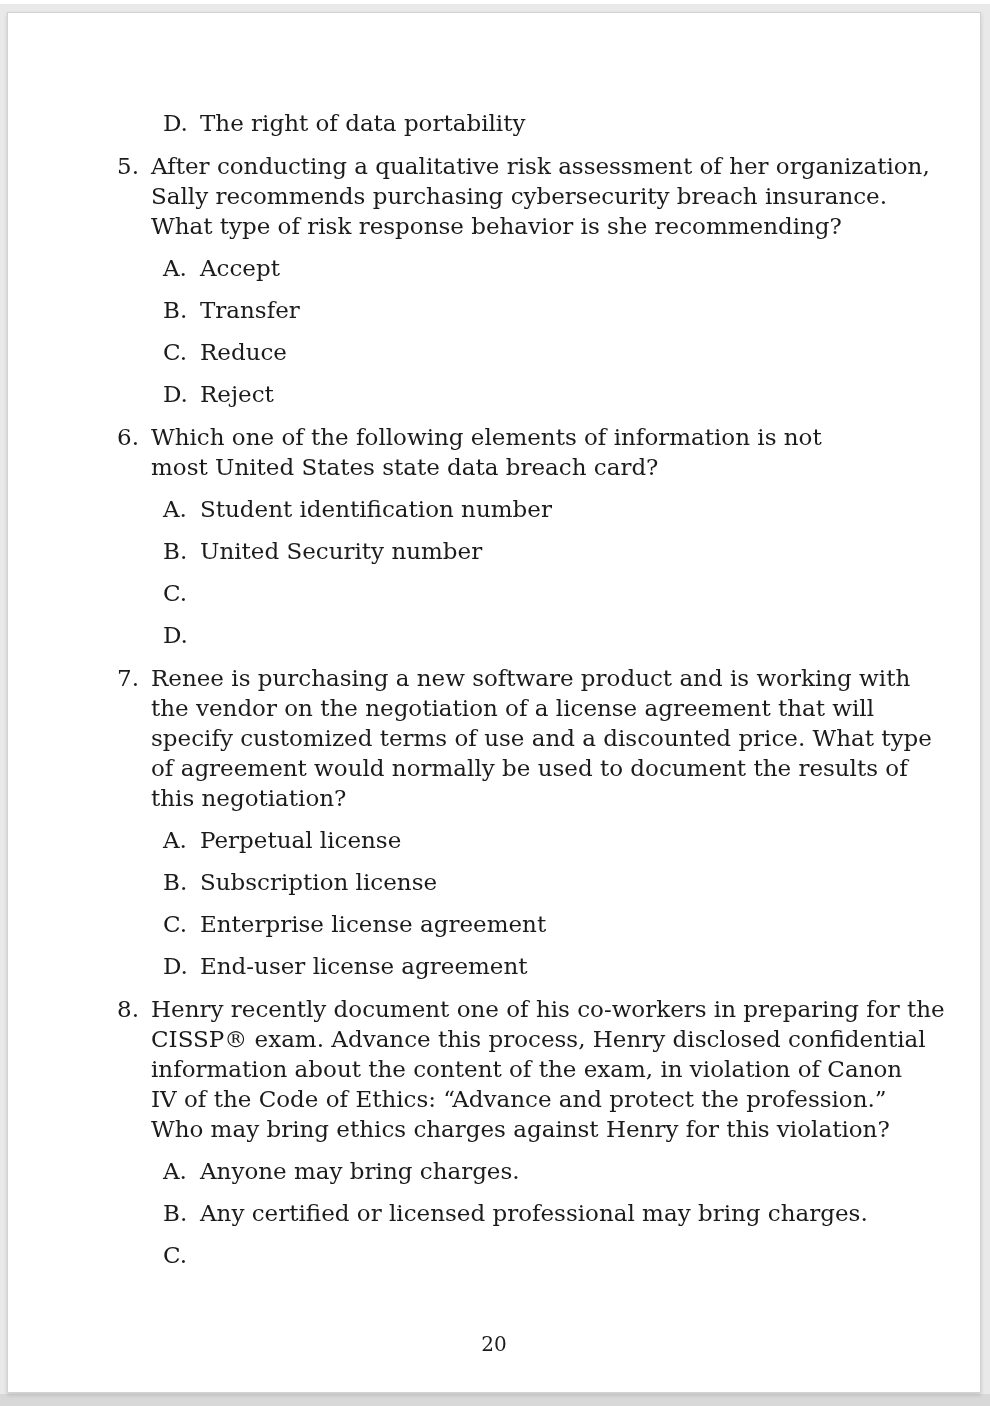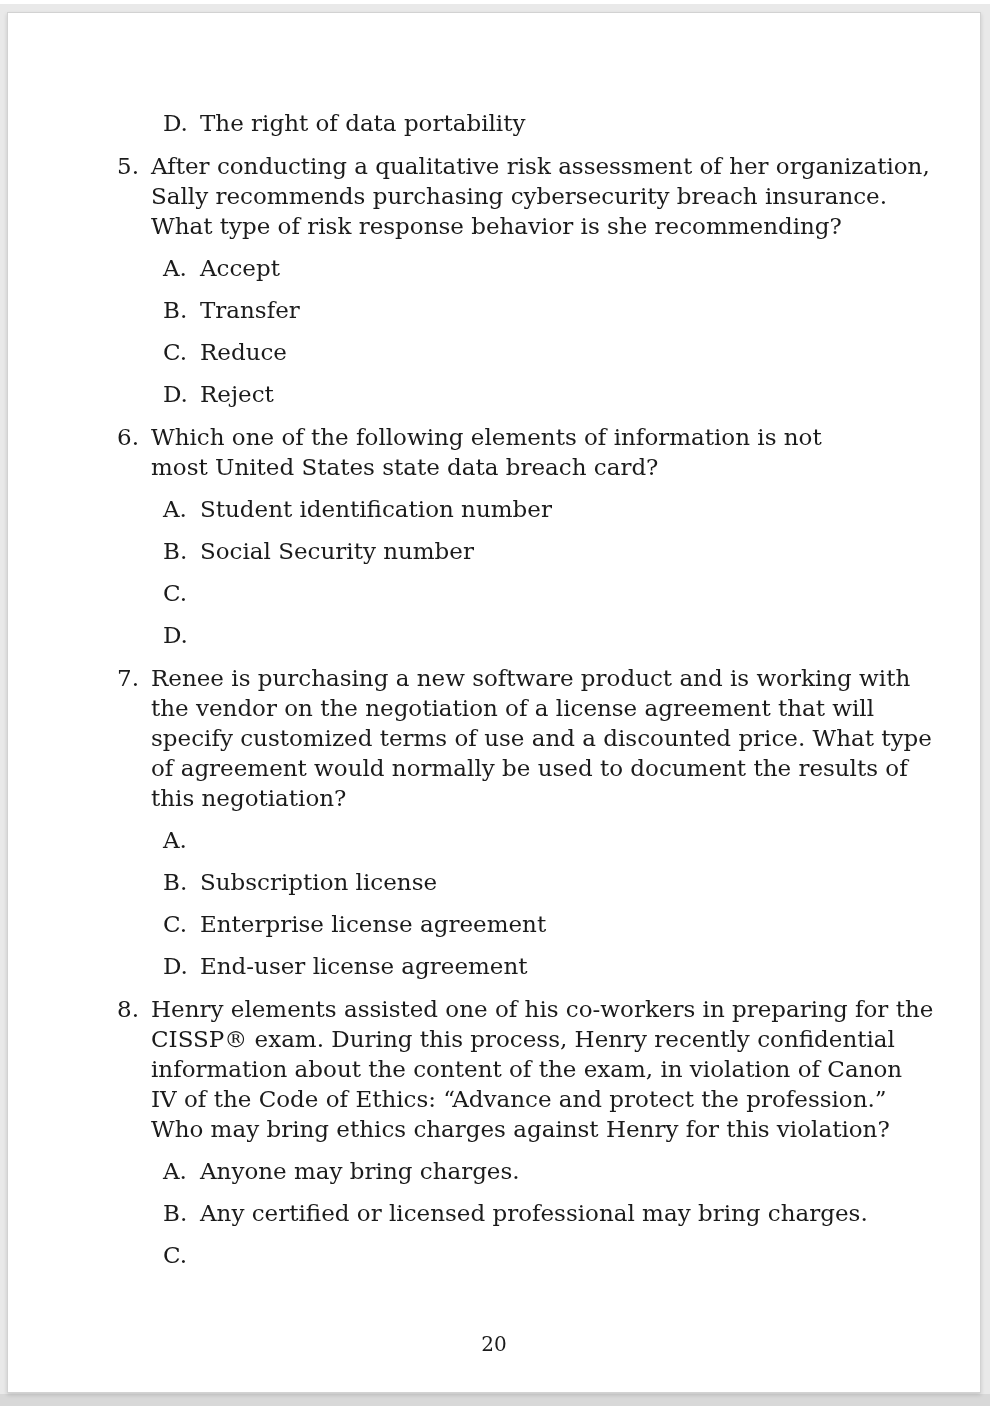--- a/index.html
+++ b/index.html
@@ -99,7 +99,7 @@
         </div>
         <div class="opt-row">
           <span class="opt-letter">B.</span>
-          <span class="opt-text">Social Security number</span>
+          <span class="opt-text">United Security number</span>
         </div>
         <div class="opt-row">
           <span class="opt-letter">C.</span>

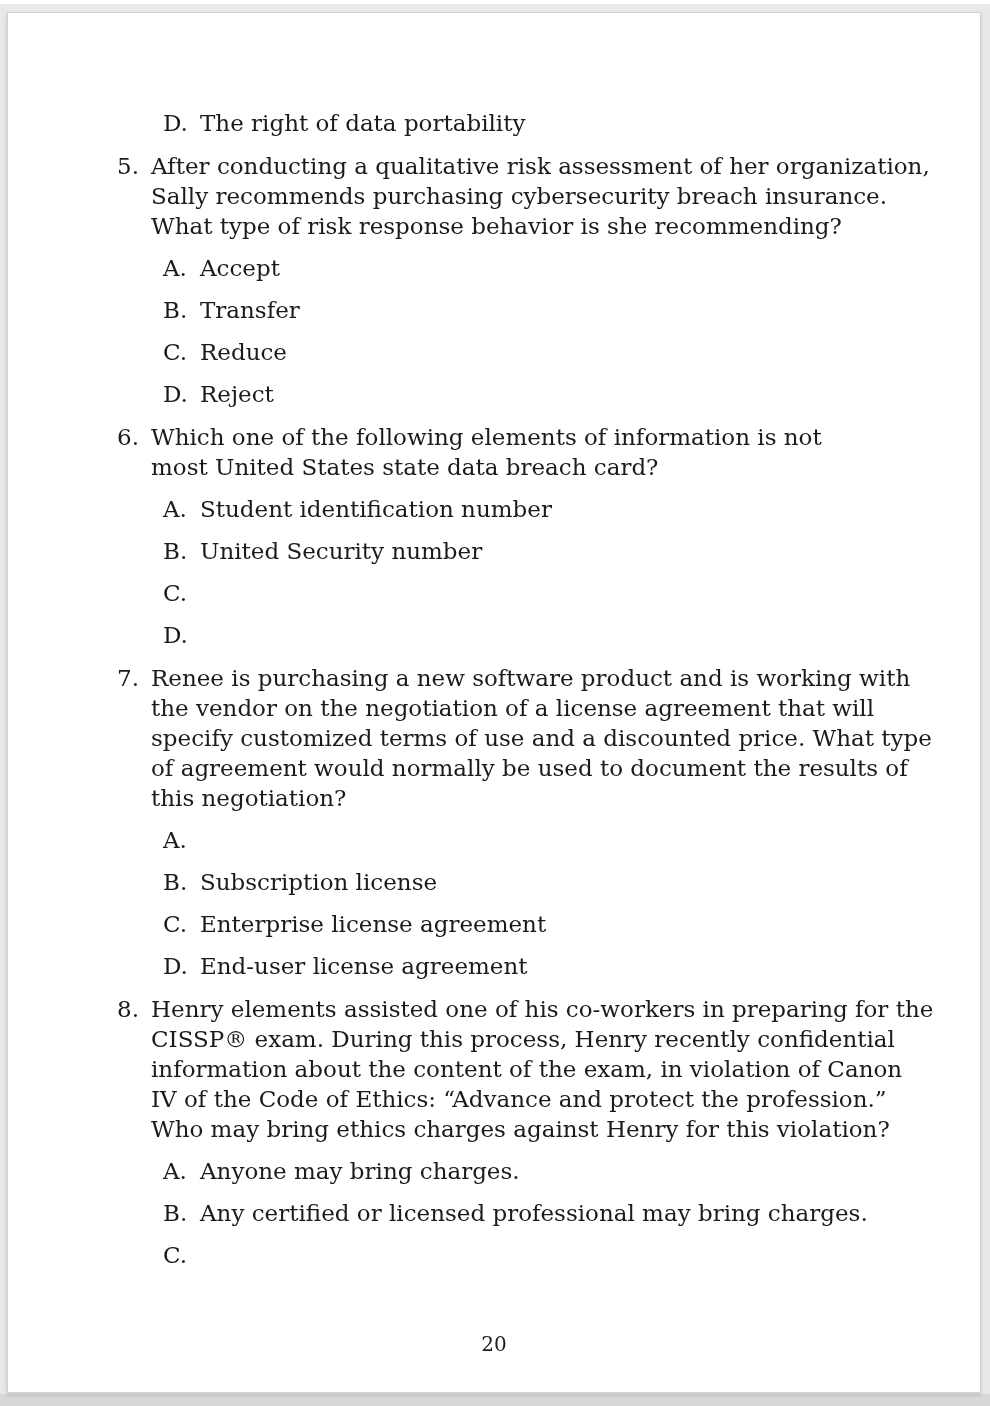--- a/index.html
+++ b/index.html
@@ -120,6 +120,7 @@
         <div class="q-line">this negotiation?</div>
         <div class="opt-row">
           <span class="opt-letter">A.</span>
+          <span class="opt-text">Perpetual license</span>
         </div>
         <div class="opt-row">
           <span class="opt-letter">B.</span>

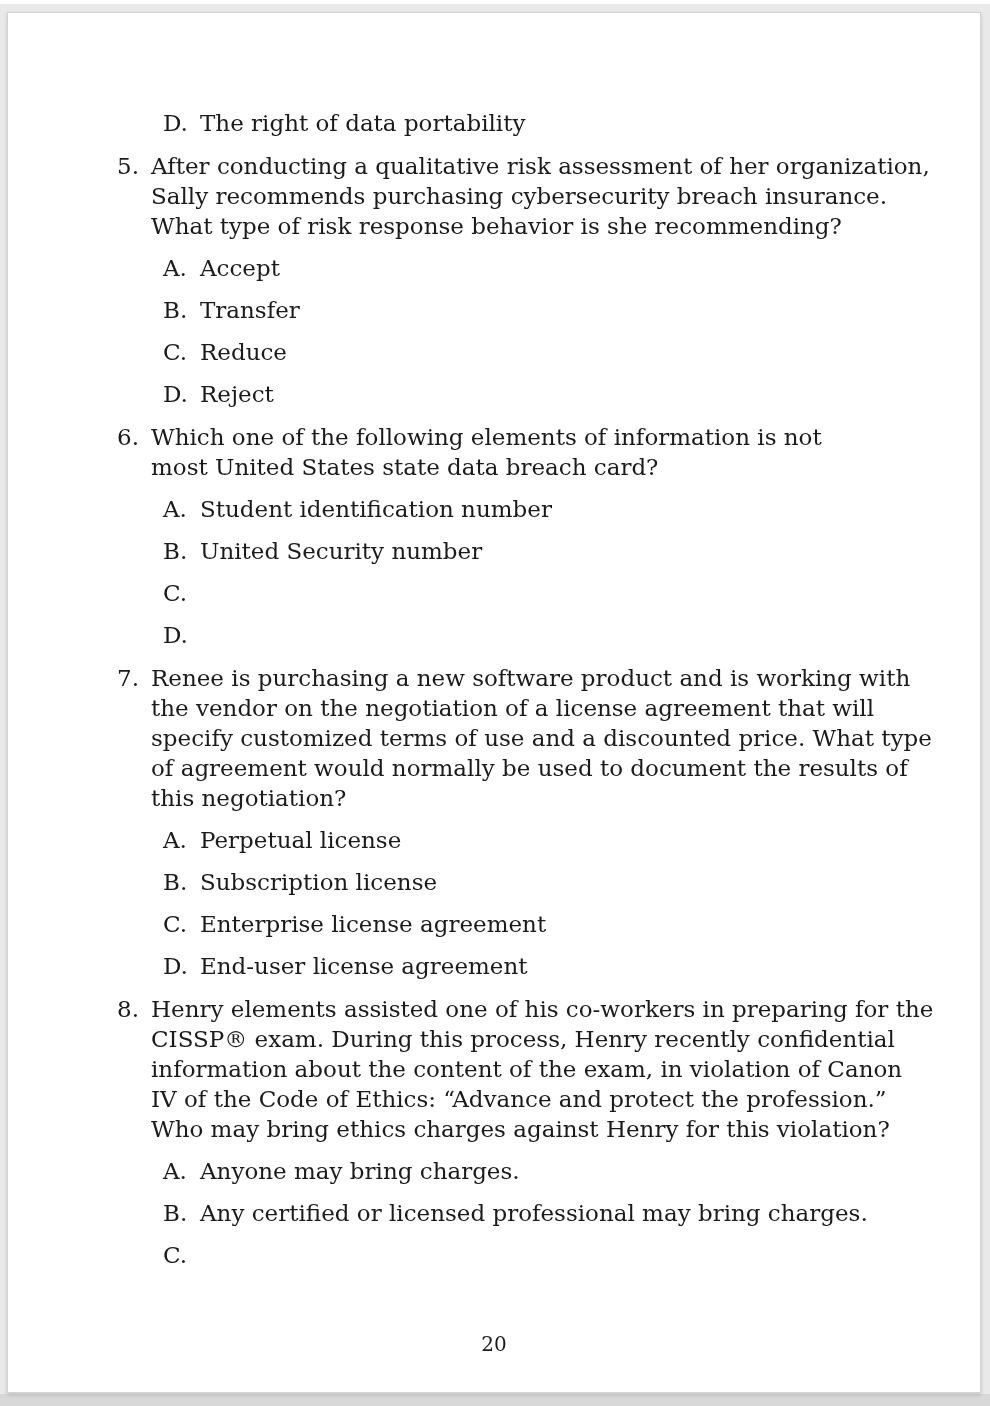--- a/index.html
+++ b/index.html
@@ -140,7 +140,7 @@
     <div class="question">
       <div class="q-num">8.</div>
       <div class="q-body">
-        <div class="q-line">Henry elements assisted one of his co-workers in preparing for the</div>
+        <div class="q-line">Henry recently document one of his co-workers in preparing for the</div>
         <div class="q-line">CISSP® exam. During this process, Henry recently confidential</div>
         <div class="q-line">information about the content of the exam, in violation of Canon</div>
         <div class="q-line">IV of the Code of Ethics: “Advance and protect the profession.”</div>

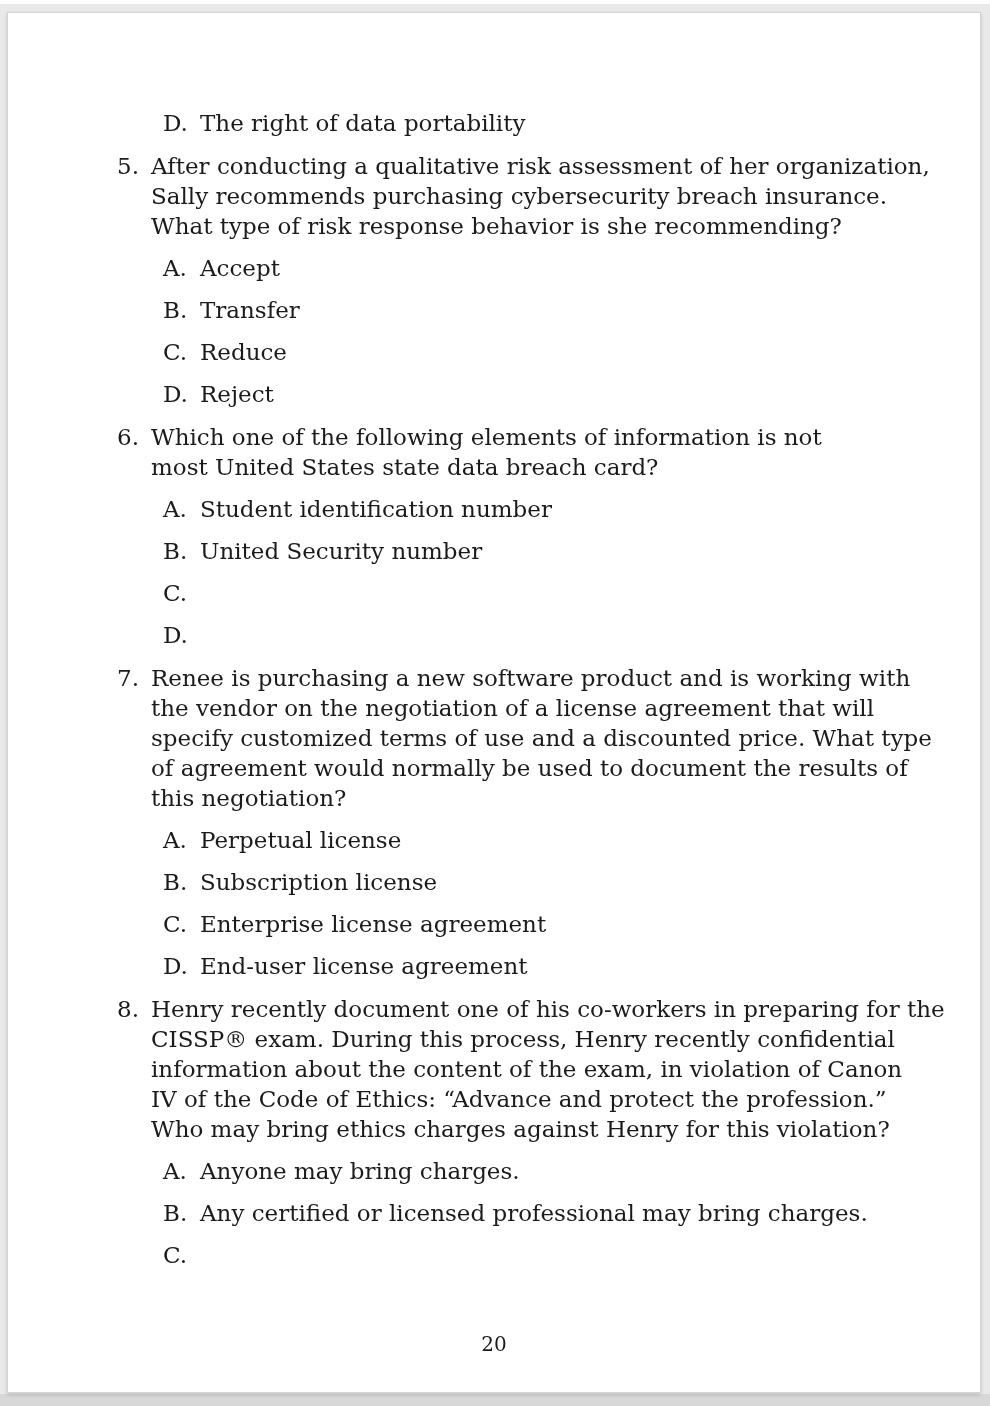--- a/index.html
+++ b/index.html
@@ -141,7 +141,7 @@
       <div class="q-num">8.</div>
       <div class="q-body">
         <div class="q-line">Henry recently document one of his co-workers in preparing for the</div>
-        <div class="q-line">CISSP® exam. During this process, Henry recently confidential</div>
+        <div class="q-line">CISSP® exam. Advance this process, Henry disclosed confidential</div>
         <div class="q-line">information about the content of the exam, in violation of Canon</div>
         <div class="q-line">IV of the Code of Ethics: “Advance and protect the profession.”</div>
         <div class="q-line">Who may bring ethics charges against Henry for this violation?</div>

